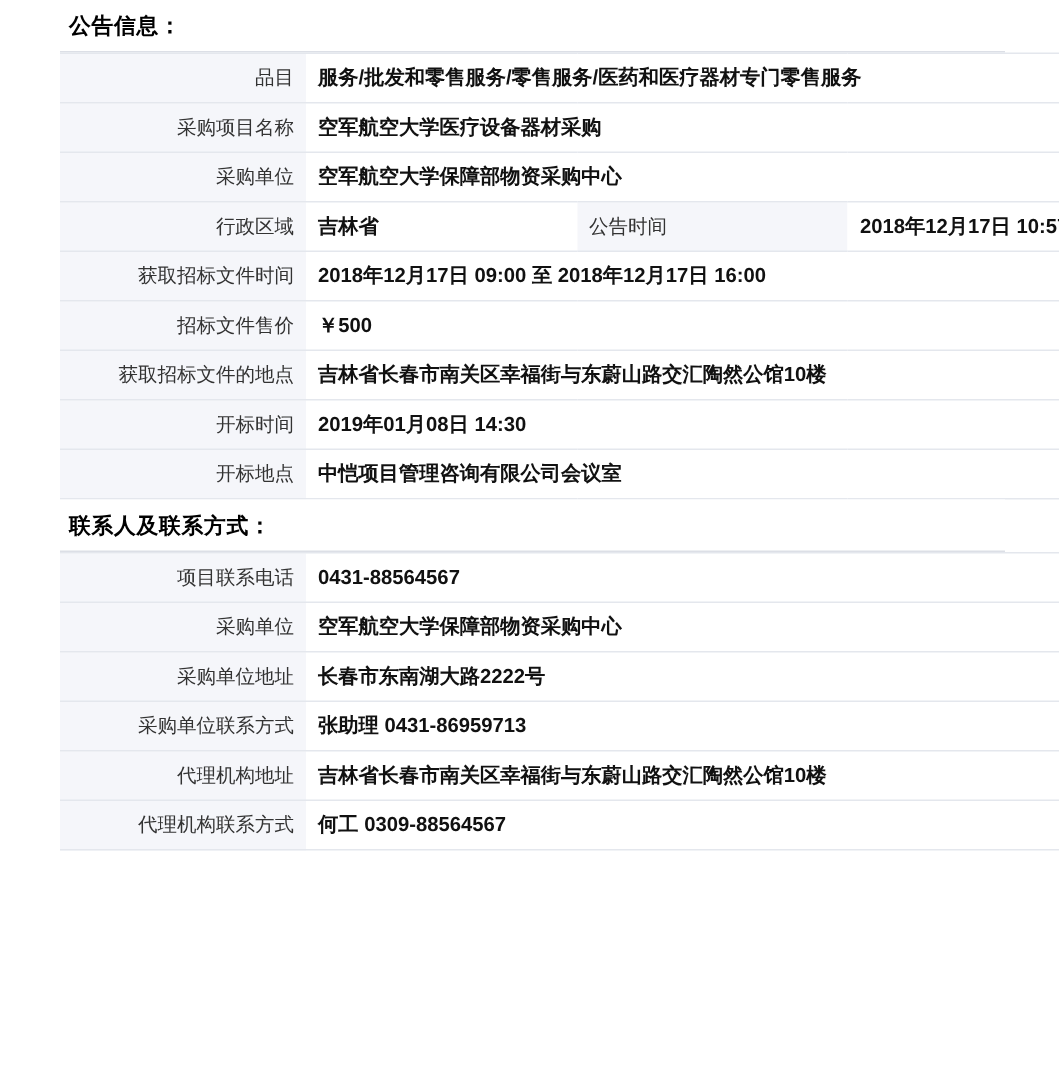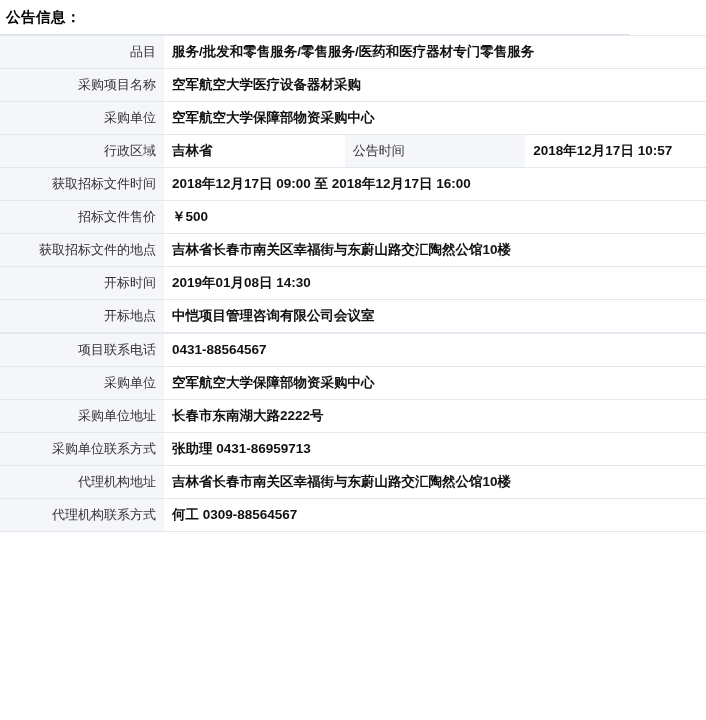--- a/index.html
+++ b/index.html
@@ -19,6 +19,7 @@
     width: 630px;
     box-sizing: border-box;
     padding: 0;
+    margin-left: 40px;
   }
   .section-title {
     font-weight: bold;

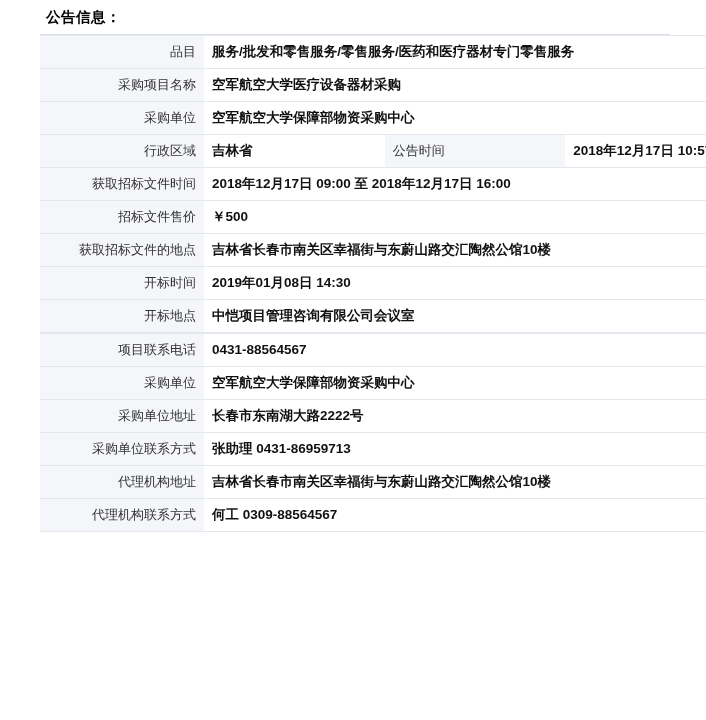--- a/index.html
+++ b/index.html
@@ -130,6 +130,7 @@
     </tbody>
   </table>
 
+  <div class="section-title">联系人及联系方式：</div>
   <table class="info">
     <tbody>
       <tr>

